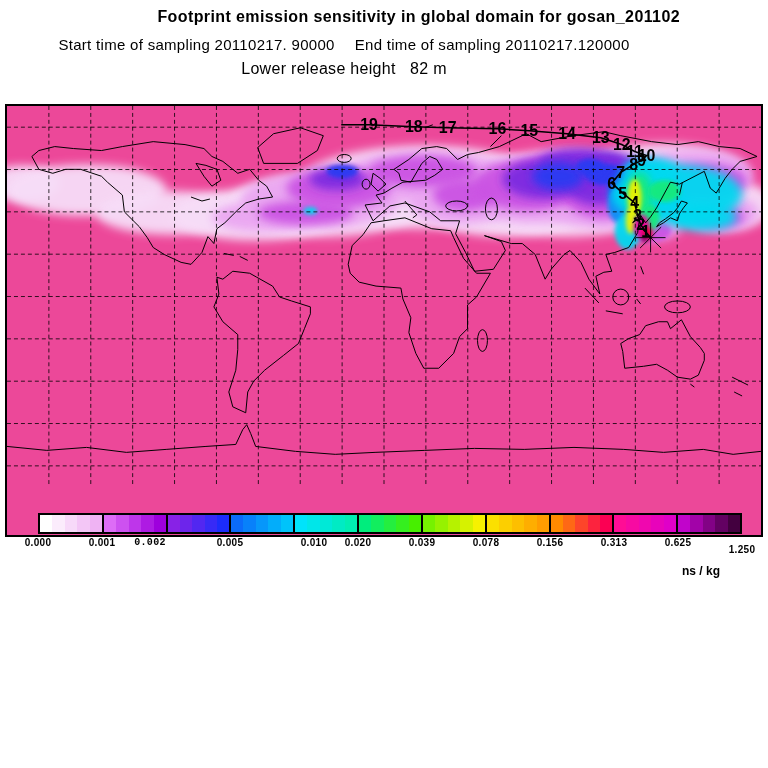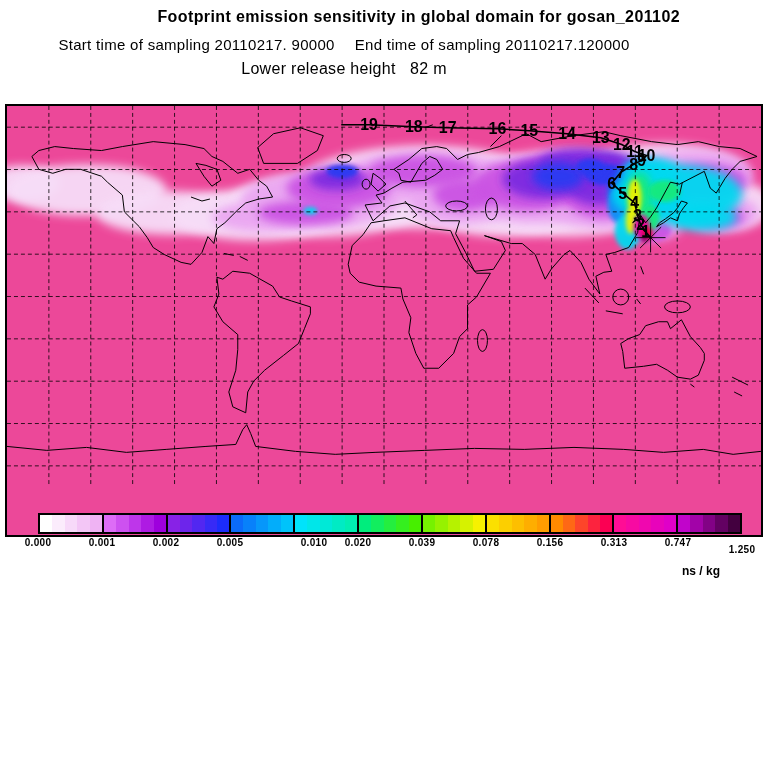--- a/index.html
+++ b/index.html
@@ -216,7 +216,7 @@
   <div class="cblabels" id="colorbar-labels">
       <span style="left: 38px;">0.000</span>
       <span style="left: 102px;">0.001</span>
-      <span style="left: 166px;">0.002</span>
+      <span style="left: 150px; font-family: Liberation Mono, monospace;">0.002</span>
       <span style="left: 230px; text-align: center;">0.005</span>
       <span style="left: 294px; margin-left: 20px;">0.010</span>
       <span style="left: 358px;">0.020</span>

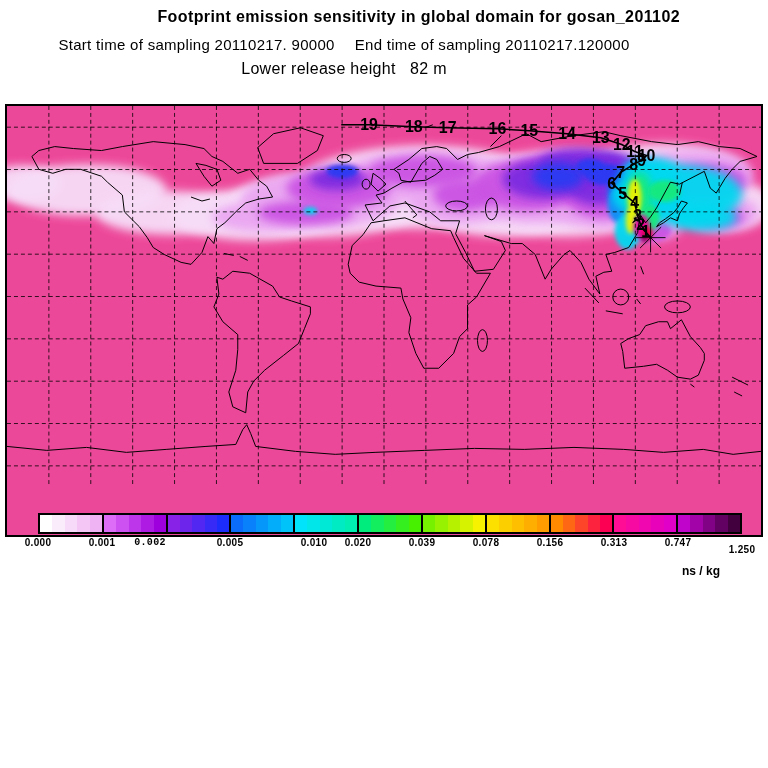--- a/index.html
+++ b/index.html
@@ -224,7 +224,7 @@
       <span style="left: 486px;">0.078</span>
       <span style="left: 550px;">0.156</span>
       <span style="left: 614px;">0.313</span>
-      <span style="left: 678px;">0.747</span>
+      <span style="left: 678px;">0.625</span>
       <span style="left: 742px; margin-top: 7px;">1.250</span>
     </div>
 

